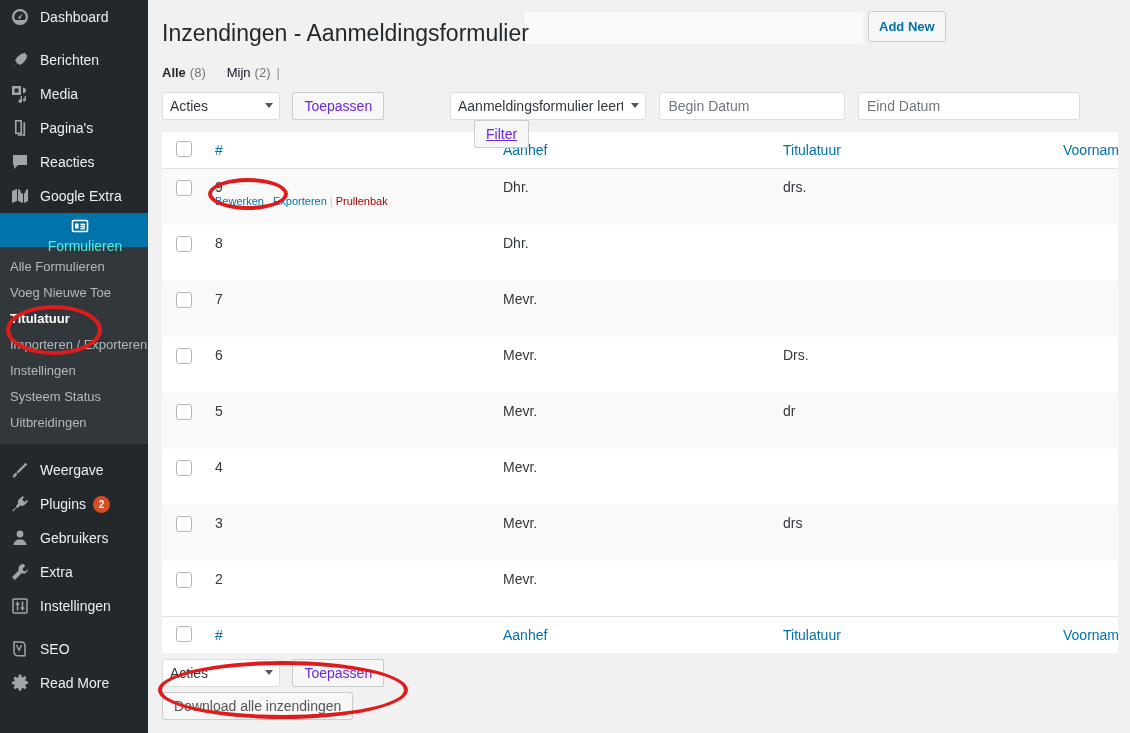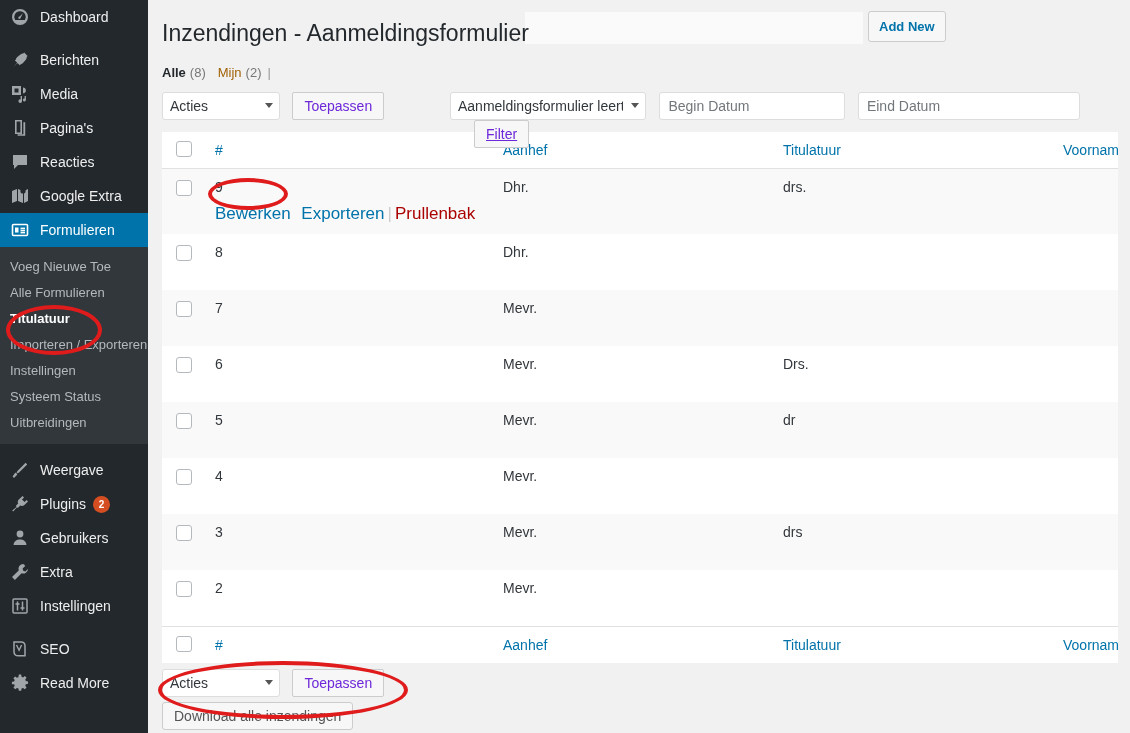--- a/index.html
+++ b/index.html
@@ -136,7 +136,7 @@
   }
   .subsubsub li { display: inline-flex; align-items: center; }
   .subsubsub .view-label { color: #23282d; font-weight: bold; }
-  .subsubsub .view-label.link { color: #a16207; font-weight: normal; cursor: pointer; }
+  .subsubsub .view-label.link { color: #0f172a; font-weight: normal; cursor: pointer; margin-left: 9px; }
   .subsubsub .count { color: #777; margin-left: 4px; }
   .subsubsub .sep { margin: 0 6px; color: #999; }
 

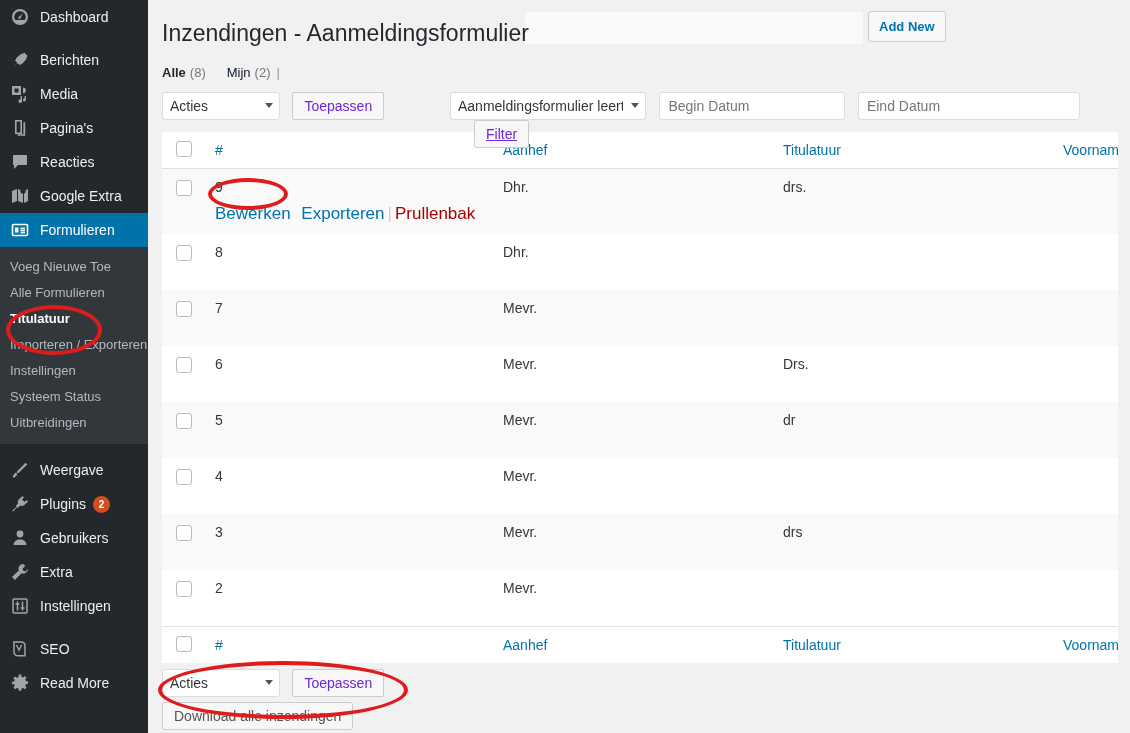--- a/index.html
+++ b/index.html
@@ -247,8 +247,8 @@
     margin-top: 1px;
   }
   .row-actions {
-    margin-top: 9px;
-    font-size: 17px;
+    margin-top: 0;
+    font-size: 11px;
     color: #ddd;
     white-space: nowrap;
   }

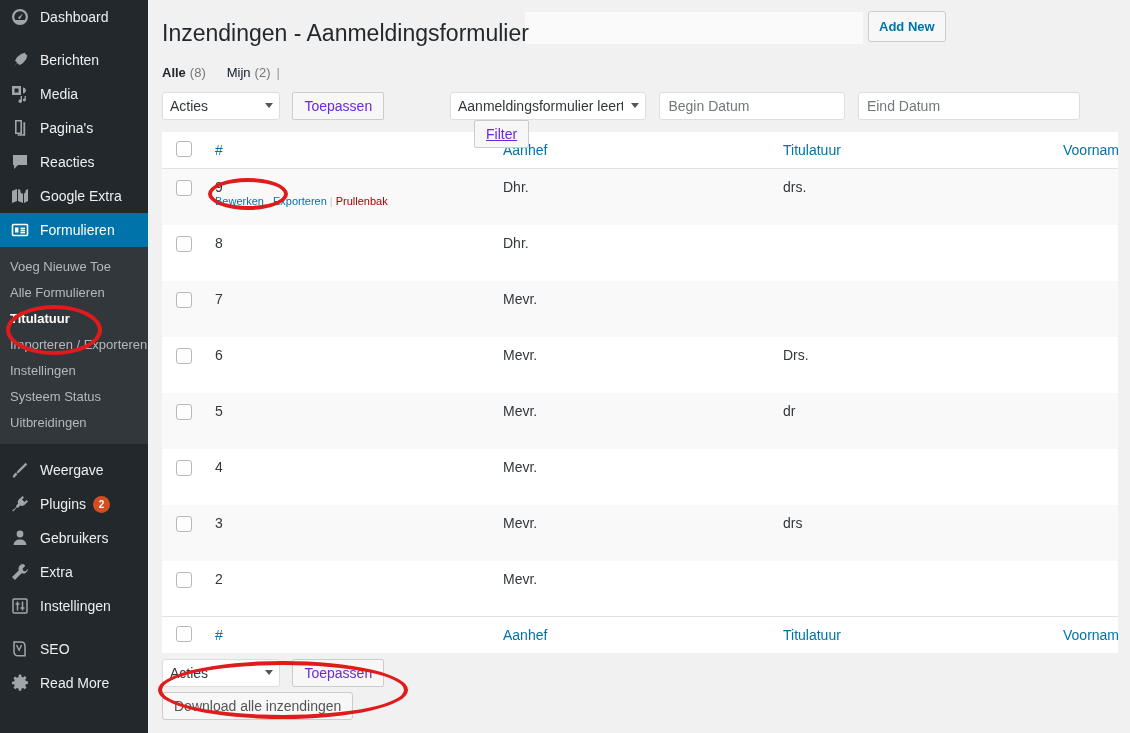--- a/index.html
+++ b/index.html
@@ -42,7 +42,8 @@
   .menu-item .mi-label { font-size: 14px; line-height: 1; }
   .menu-item.current {
     background: #0073aa;
-    color: #ffffff;
+    color: #5eead4;
+    flex-direction: column;
   }
   .menu-item.current .mi-icon { color: #fff; }
   .menu-item.current:after {

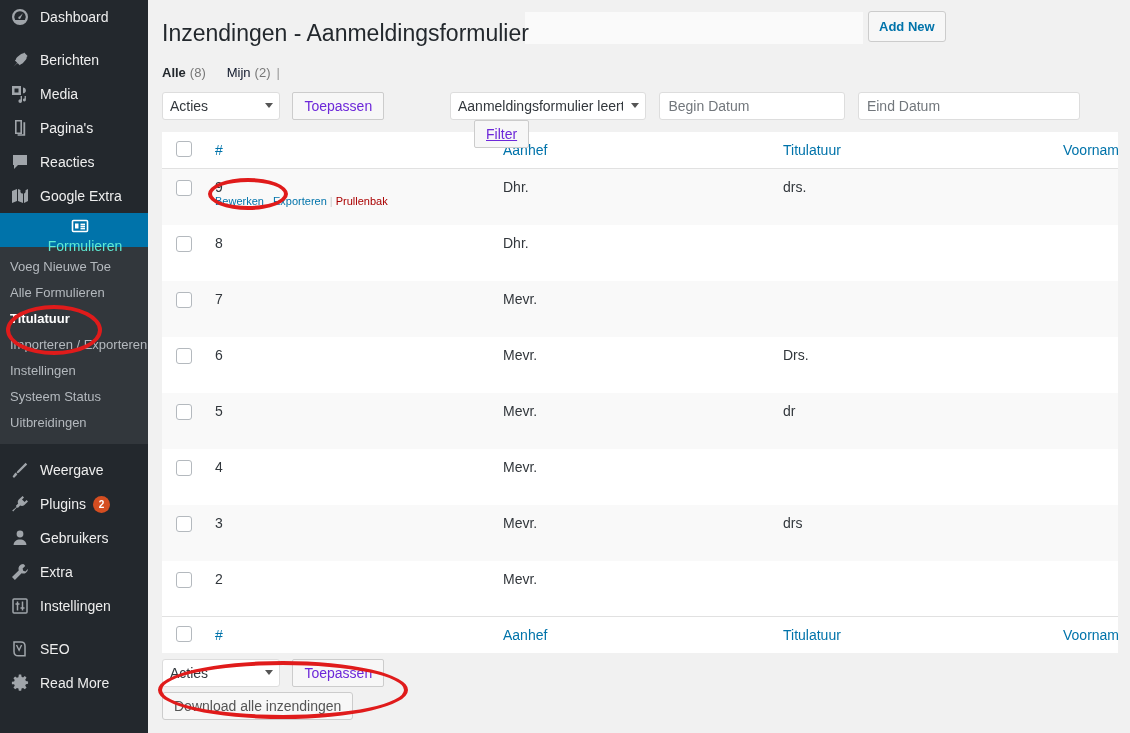--- a/index.html
+++ b/index.html
@@ -361,8 +361,8 @@
     </div>
 
     <div class="submenu">
+      <span class="submenu-item">Alle Formulieren</span>
       <span class="submenu-item">Voeg Nieuwe Toe</span>
-      <span class="submenu-item">Alle Formulieren</span>
       <span class="submenu-item current">Titulatuur</span>
       <span class="submenu-item">Importeren / Exporteren</span>
       <span class="submenu-item">Instellingen</span>

